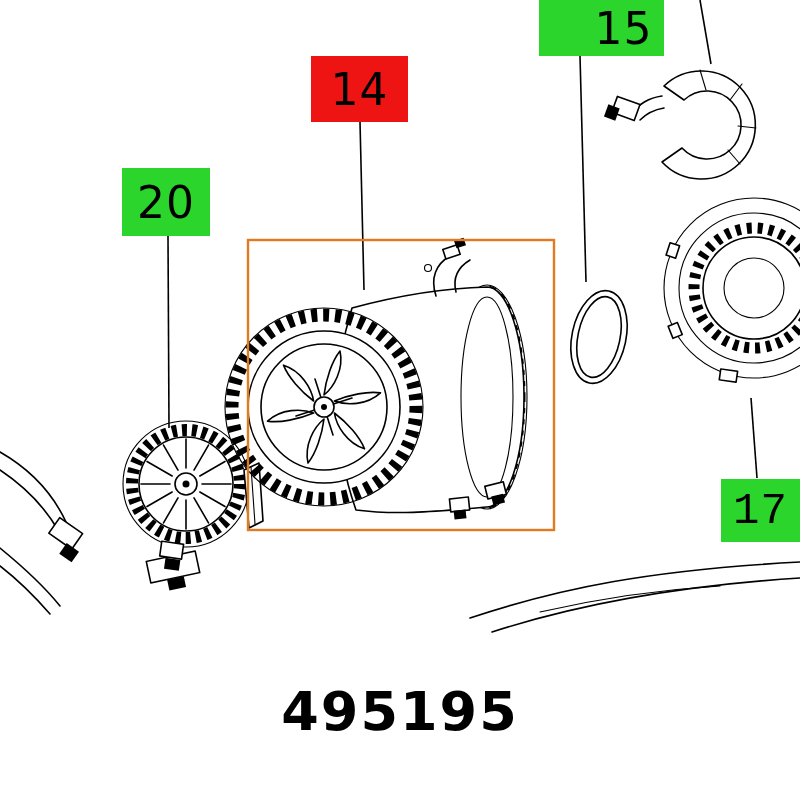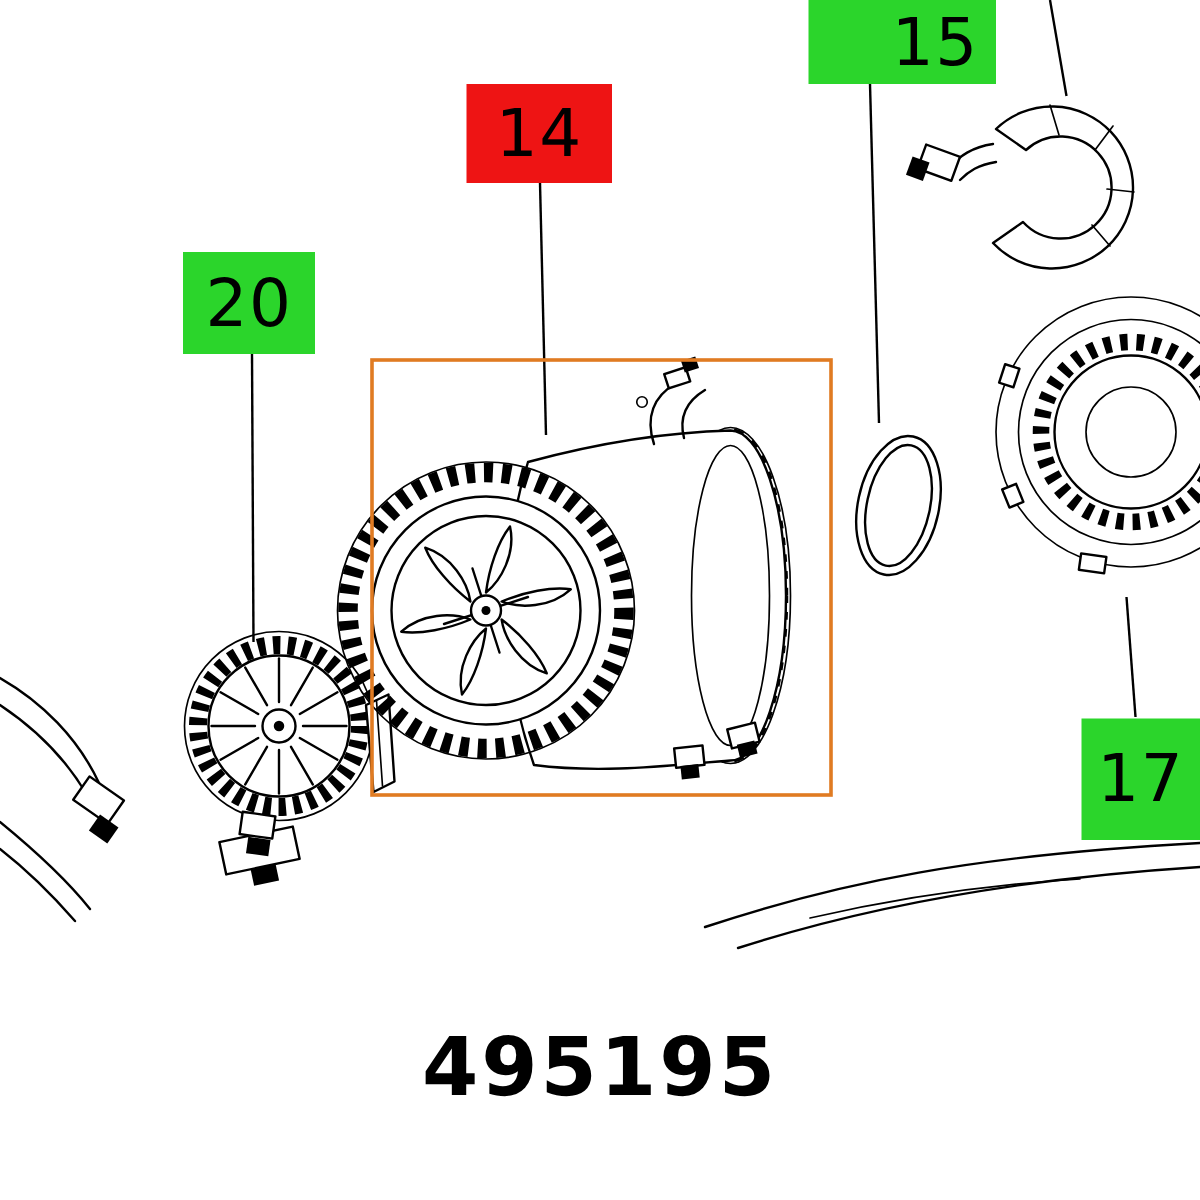--- a/index.html
+++ b/index.html
@@ -180,7 +180,7 @@
 
   <div class="callout green" style="left:539px;top:0px;width:81px;height:56px;padding-left:44px;">15</div>
 
-  <div class="callout green" style="left:721px;top:479px;width:79px;height:81px;">17</div>
+  <div class="callout green" style="left:721px;top:479px;width:79px;height:63px;font-family:Liberation Mono, monospace;">17</div>
 
   <div id="part-number">495195</div>
 </div>

